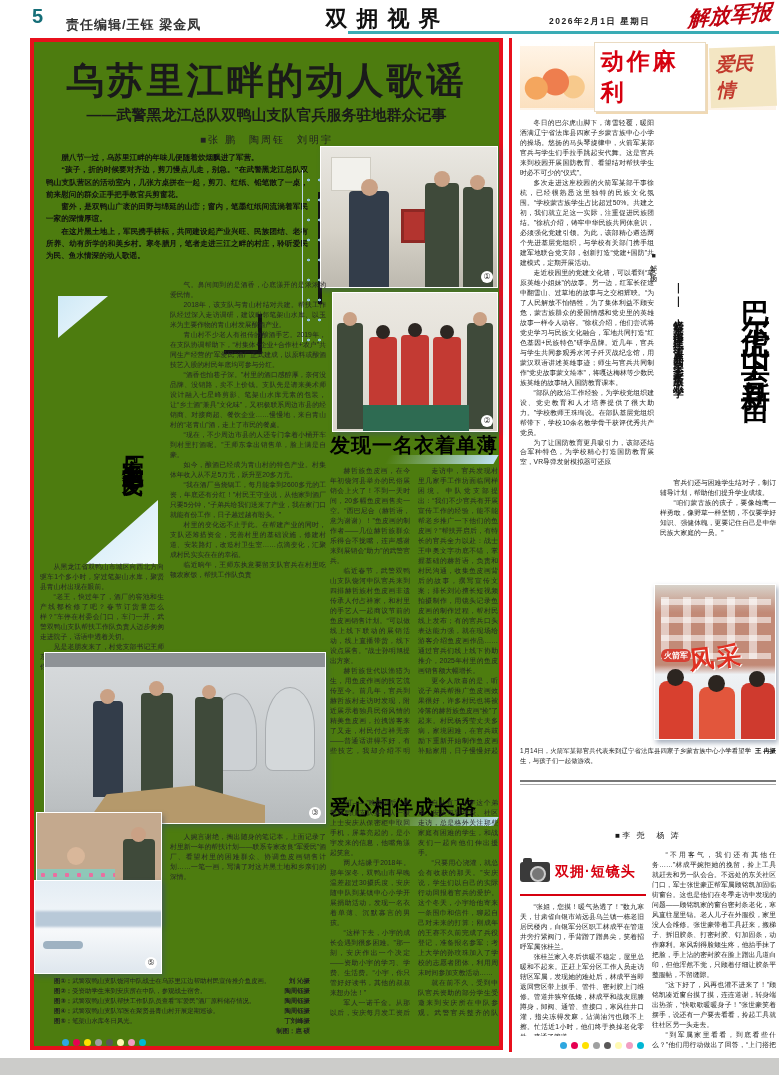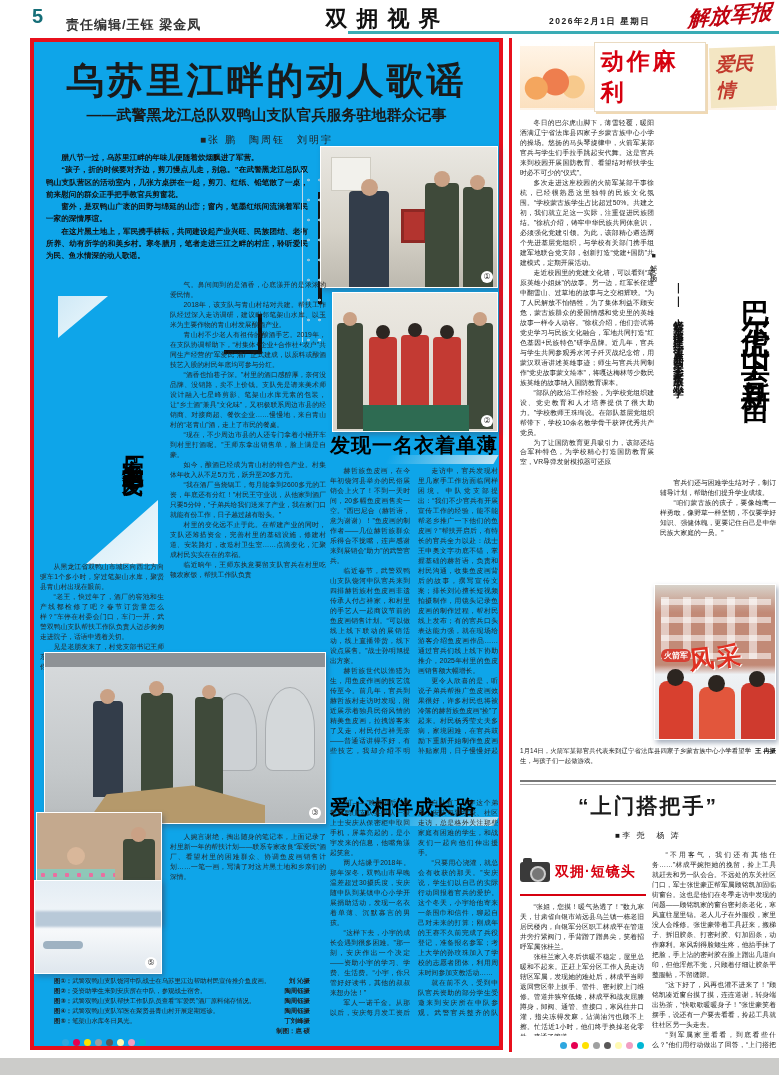--- a/index.html
+++ b/index.html
@@ -18,7 +18,7 @@
   .teal-rule { left:348px; top:31px; width:431px; height:3px; background:#3aacb5; }
 
   
-  .main-box { left:30px; top:38px; width:473px; height:1012px; border:4px solid #e8101c; background:#0ea5e9; }
+  .main-box { left:30px; top:38px; width:473px; height:1012px; border:4px solid #e8101c; background:#4d7c0f; }
 
   .m-title { left:0; top:14px; width:100%; text-align:center; font-size:37px; font-weight:900; letter-spacing:3px; }
   .m-sub { left:0; top:64px; width:100%; text-align:center; font-size:15px; font-weight:bold; }

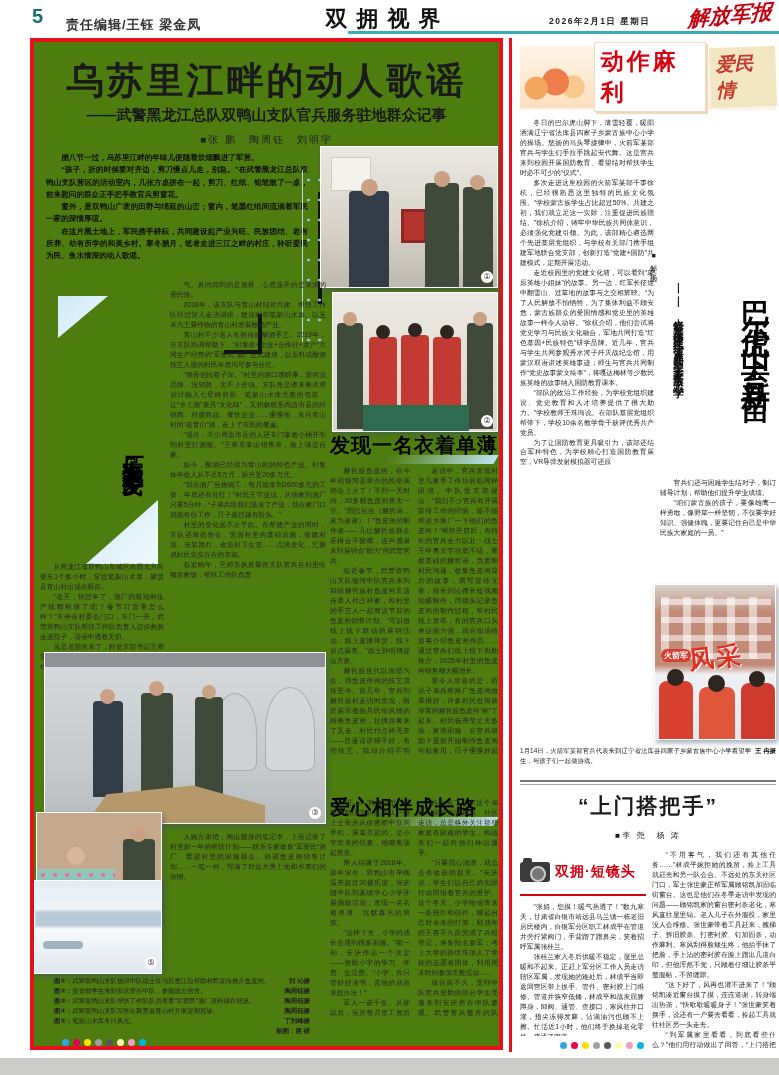--- a/index.html
+++ b/index.html
@@ -355,7 +355,6 @@
 
   <div class="abs separator"></div>
 
-  <div class="abs a2-title">“上门搭把手”</div>
   <div class="abs a2-byline">■李 尧　杨 涛</div>
 
   <div class="abs badge">

